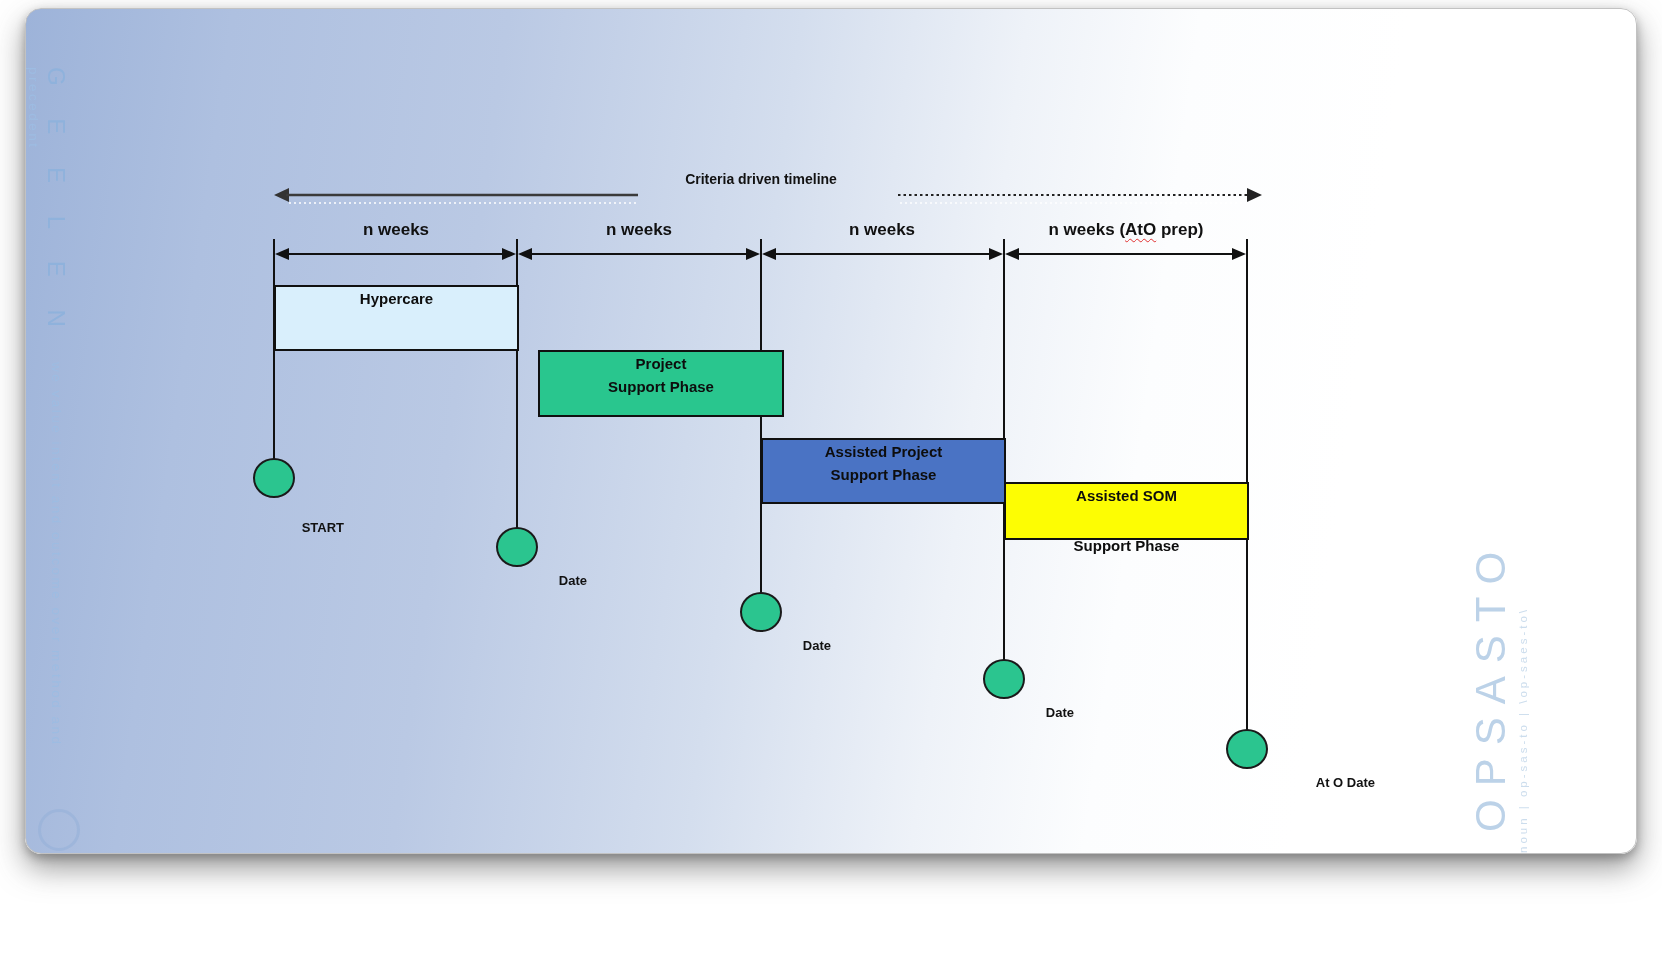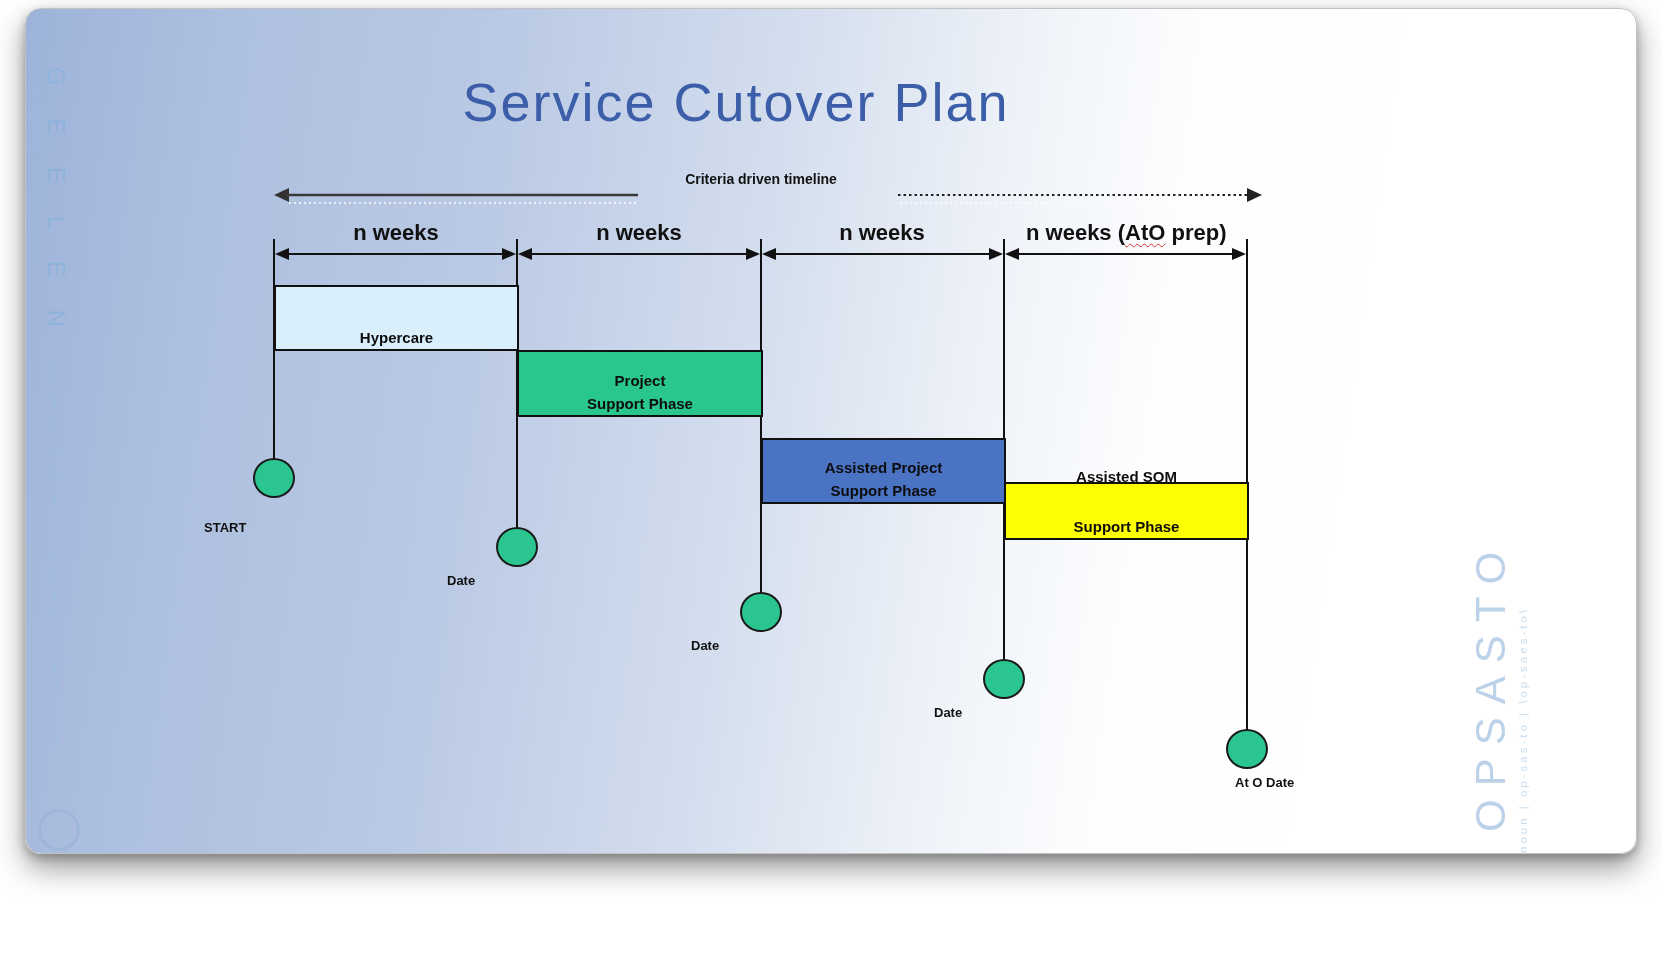--- a/index.html
+++ b/index.html
@@ -112,7 +112,6 @@
     <div class="brand-right">OPSASTO</div>
     <div class="brand-right-sub">noun | op-sas-to | \op-saes-to\</div>
 
-    <div class="slide-title" style="color: rgb(60, 94, 169);">Service Cutover Plan</div>
 
     <svg class="connectors" width="1612" height="846">
 

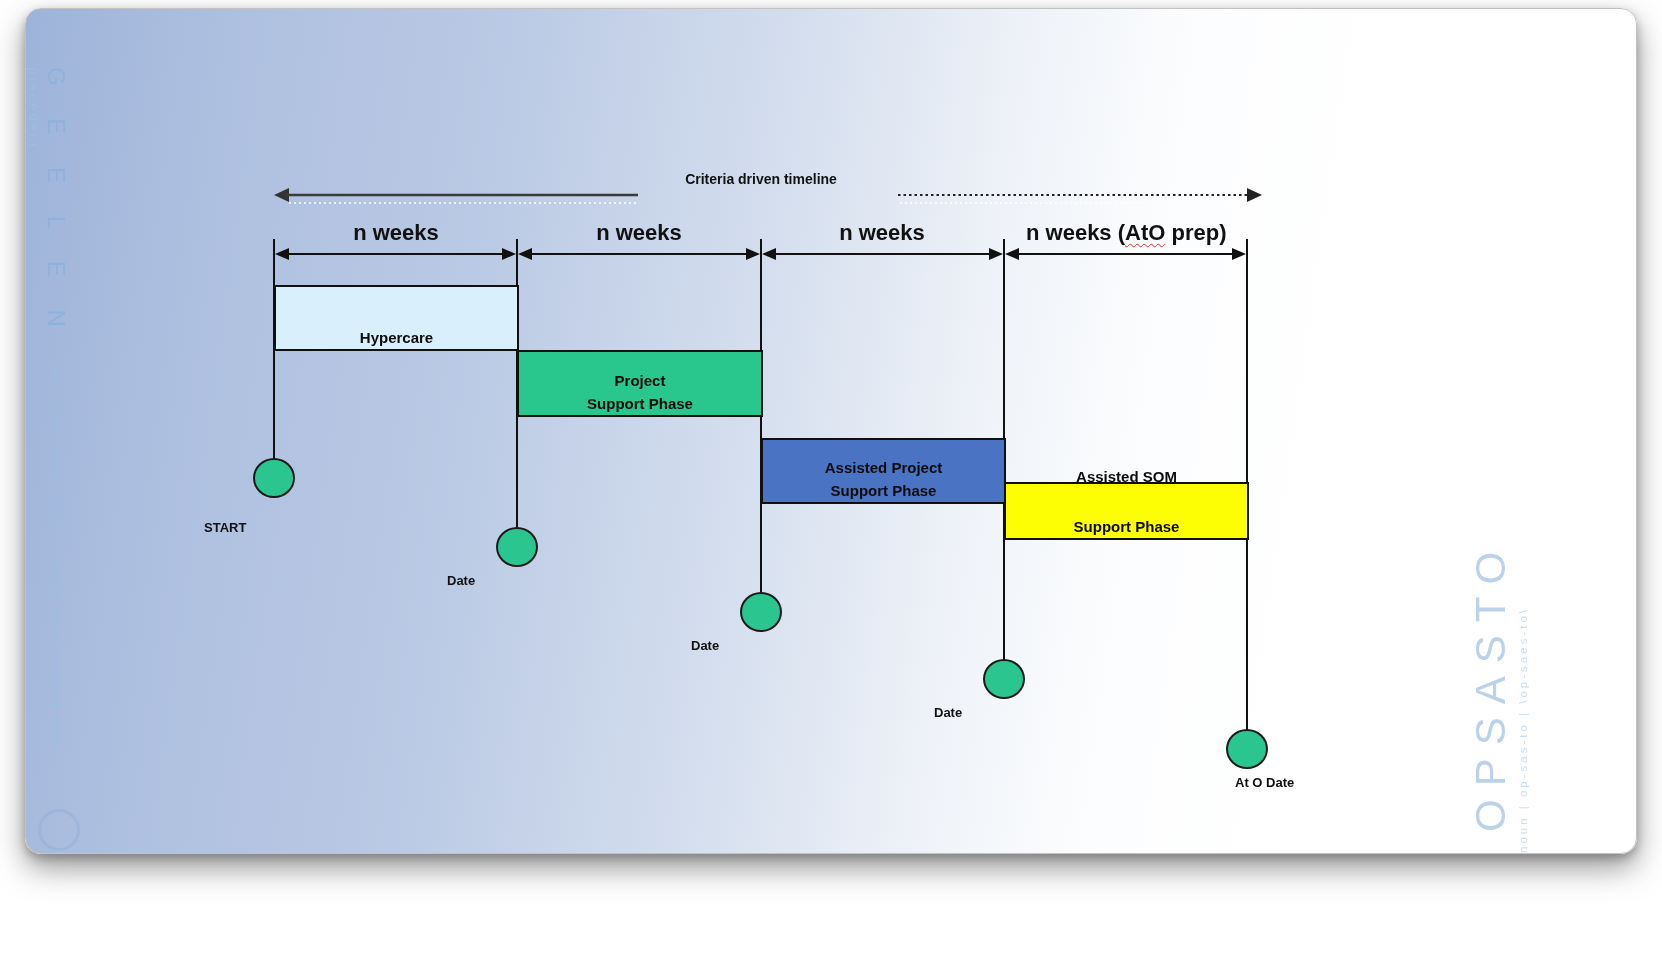--- a/index.html
+++ b/index.html
@@ -54,7 +54,7 @@
 
   .nweeks {
     position:absolute; top:211px; height:22px;
-    text-align:center; font-size:22px; font-weight:bold; color:#111; white-space:nowrap;
+    text-align:center; font-size:17px; font-weight:bold; color:#111; white-space:nowrap;
   }
   .nw1 { left:280px; width:180px; }
   .nw2 { left:523px; width:180px; }

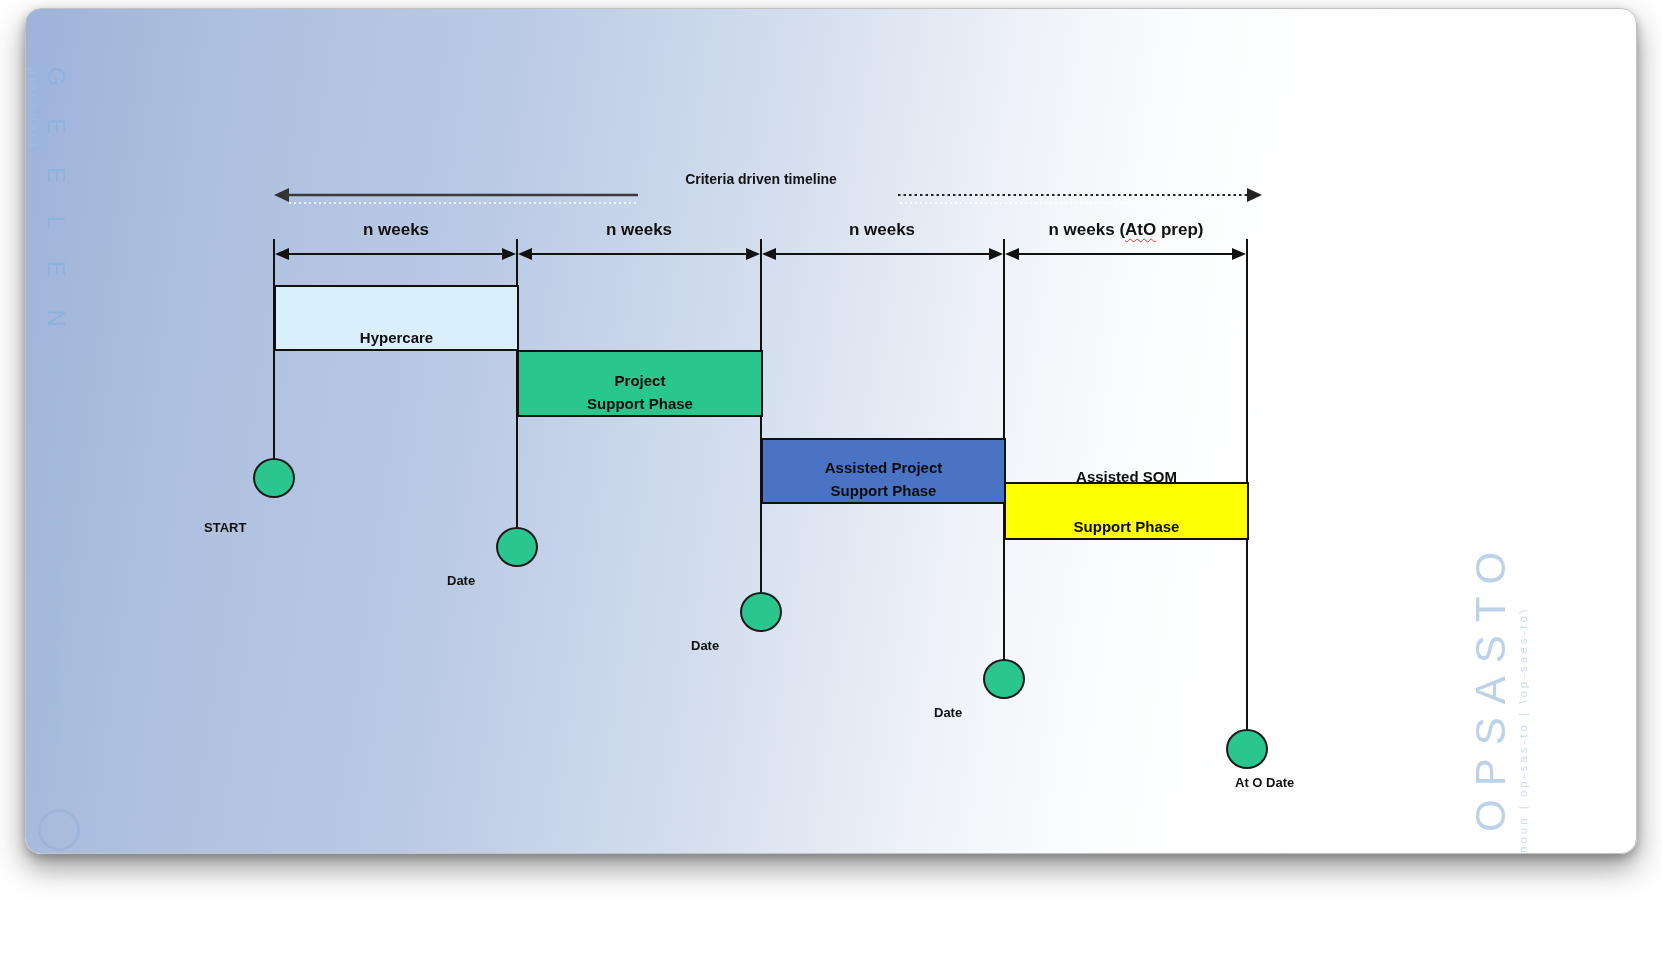--- a/index.html
+++ b/index.html
@@ -69,7 +69,7 @@
 
   .phase-box {
     position:absolute; border:2px solid #101010;
-    display:flex; flex-direction:column; align-items:center; justify-content:flex-end;
+    display:flex; flex-direction:column; align-items:center; justify-content:flex-start;
     font-size:15px; font-weight:bold; color:#0d0d0d; text-align:center; line-height:1.55;
   }
   .phase-1 { left:248px; top:276px; width:245px; height:66px; }

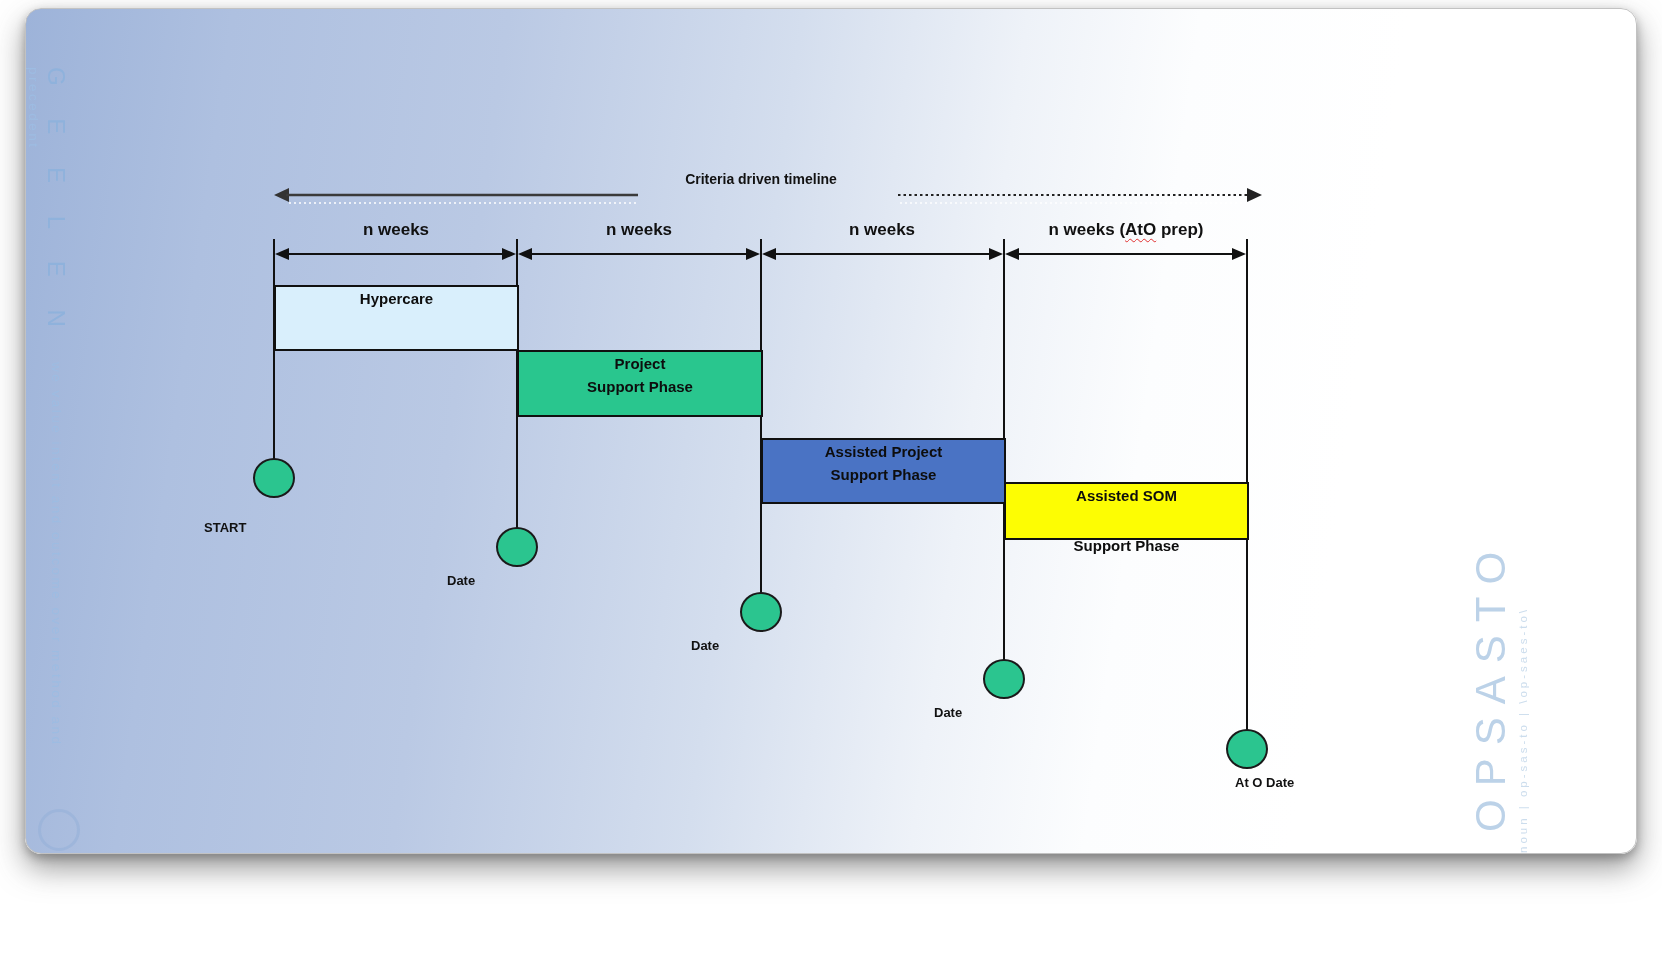--- a/index.html
+++ b/index.html
@@ -73,7 +73,7 @@
     font-size:15px; font-weight:bold; color:#0d0d0d; text-align:center; line-height:1.55;
   }
   .phase-1 { left:248px; top:276px; width:245px; height:66px; }
-  .phase-2 { left:491px; top:341px; width:246px; height:67px; }
+  .phase-2 { left:512px; top:341px; width:246px; height:67px; }
   .phase-3 { left:735px; top:407px; width:245px; height:66px;margin-top:22px; }
   .phase-4 { left:978px; top:473px; width:245px; height:58px;gap:27px; }
 

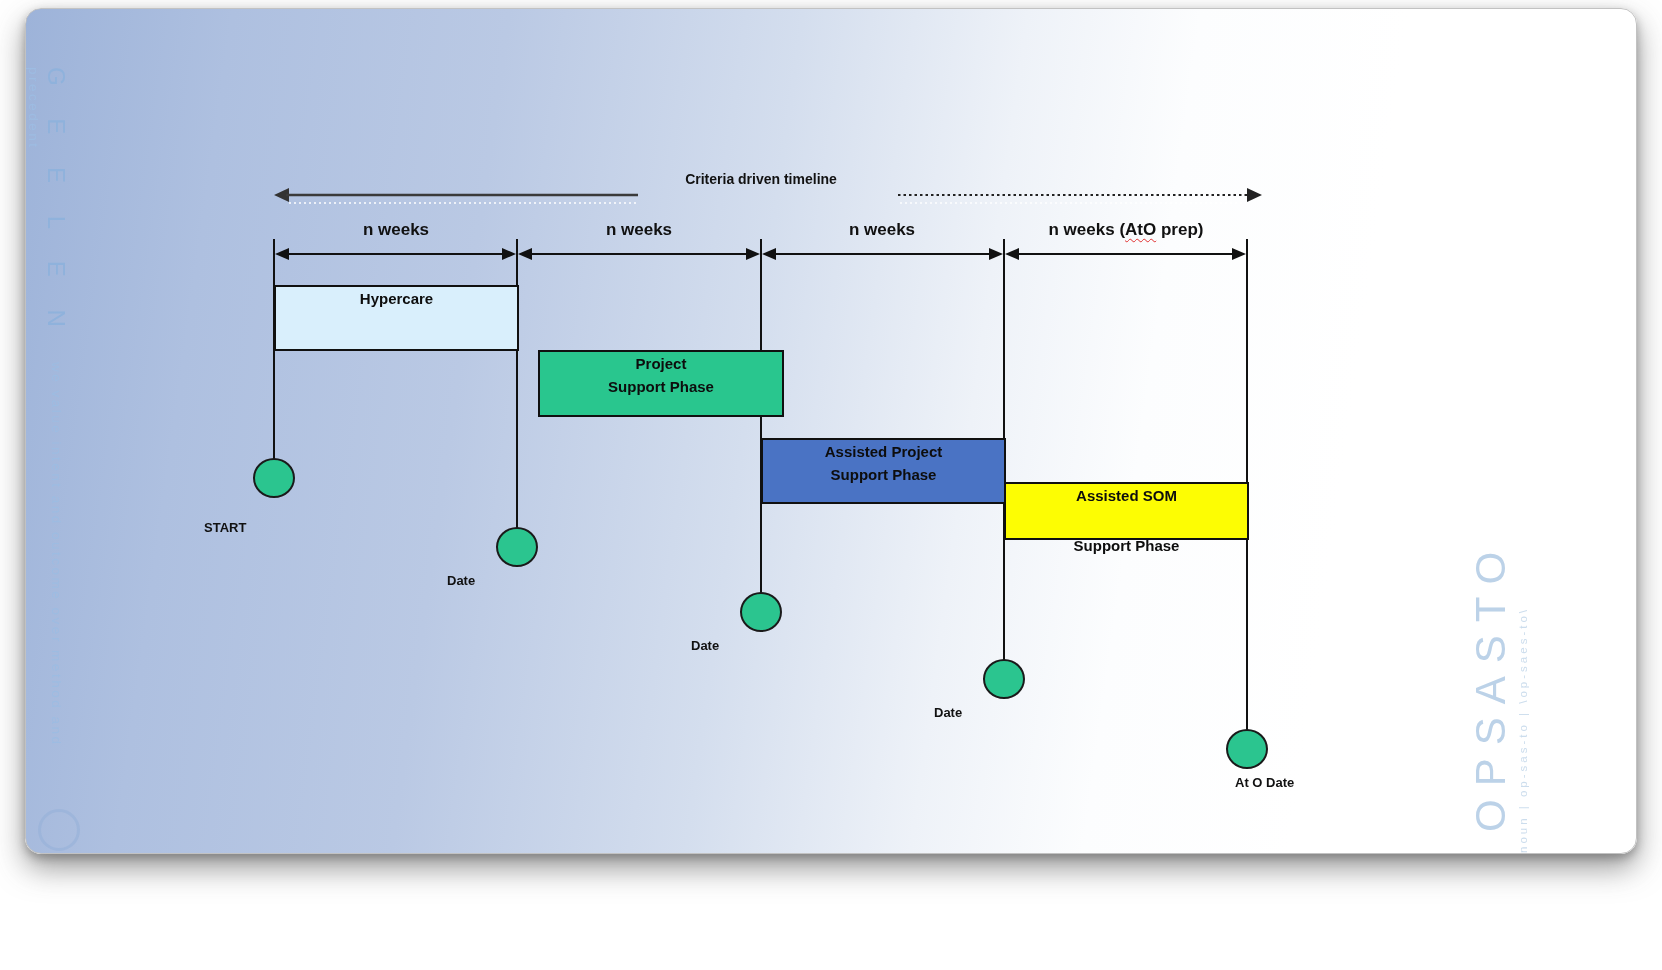--- a/index.html
+++ b/index.html
@@ -88,7 +88,7 @@
   .ms-5 { left:1200px; top:720px; }
 
   .ms-label {
-    position:absolute; width:140px; text-align:left;
+    position:absolute; width:140px; text-align:right;
     font-size:13px; font-weight:bold; color:#111;
   }
   .msl-1 { left:178px; top:511px; }

